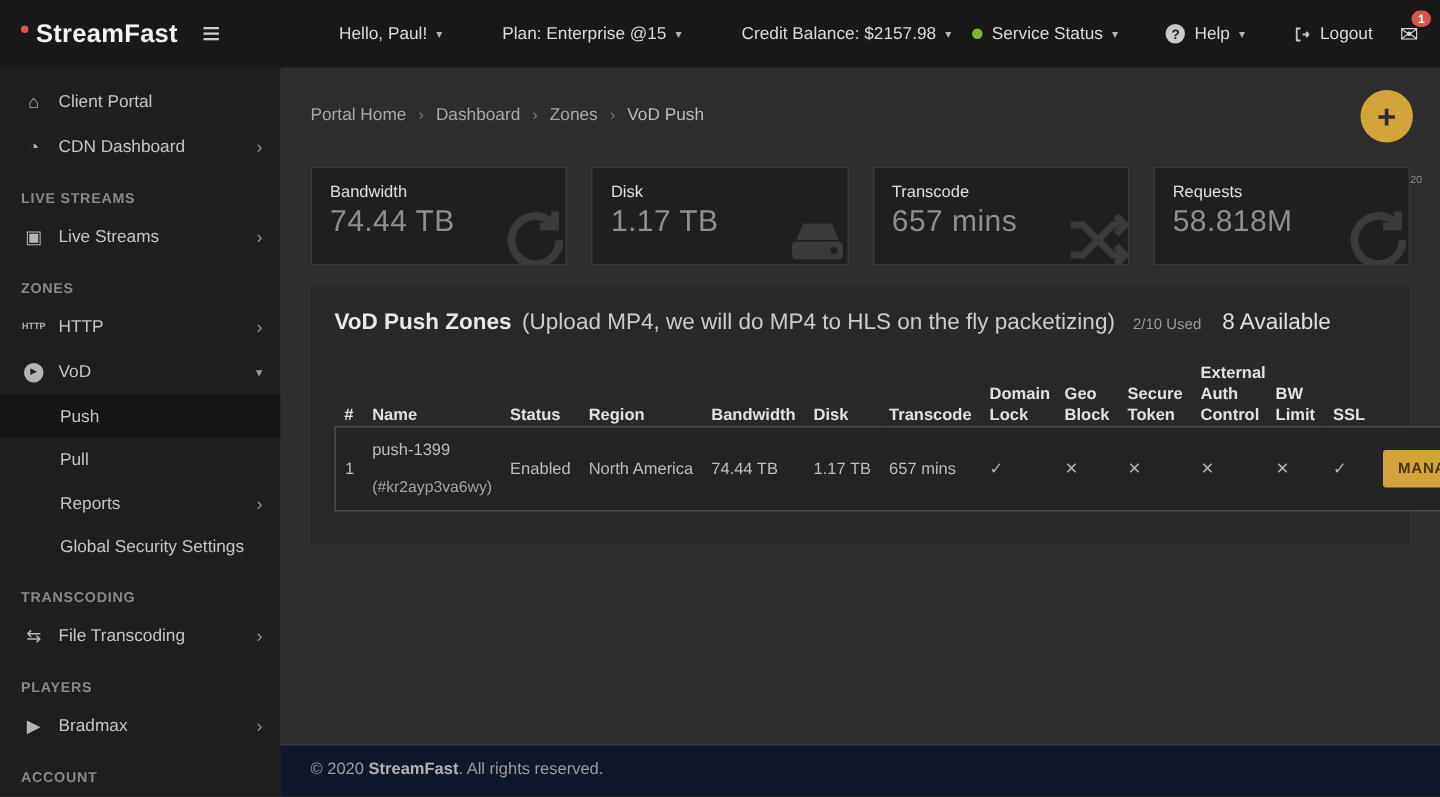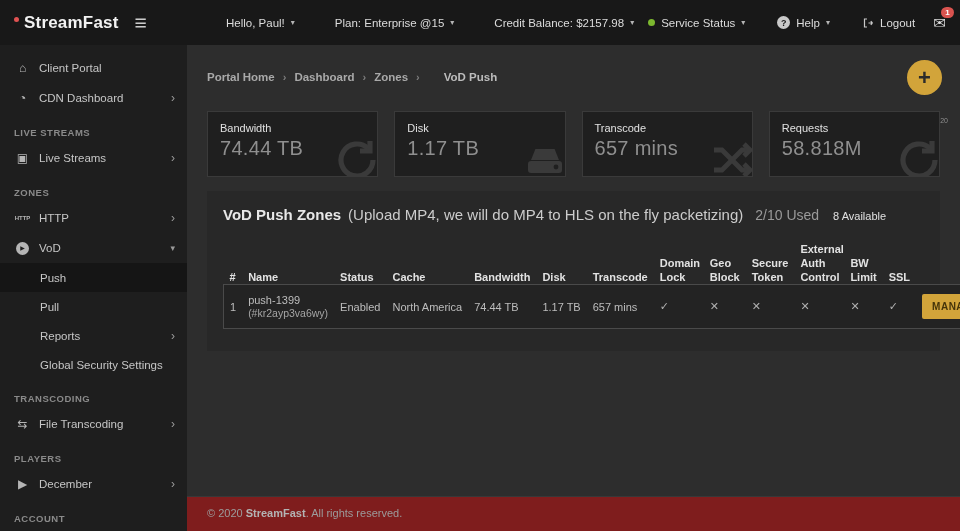--- a/index.html
+++ b/index.html
@@ -38,7 +38,7 @@
 
   
   .main { position:absolute; top:45px; left:187px; right:0; bottom:0; background:#2d2d2d; display:flex; flex-direction:column; }
-  .breadcrumb { display:flex; align-items:center; gap:8px; padding:26px 12px 6px 20px; font-size:11.5px; color:#a9a9a9;font-weight:bold; }
+  .breadcrumb { display:flex; align-items:center; gap:8px; padding:26px 12px 6px 20px; font-size:11.5px; color:#a9a9a9; }
   .crumb { cursor:pointer; white-space:nowrap; }
   .crumb.current { color:#bcbcbc;margin-left:16px; }
   .crumb-sep { color:#7d7d7d; font-size:11px; }

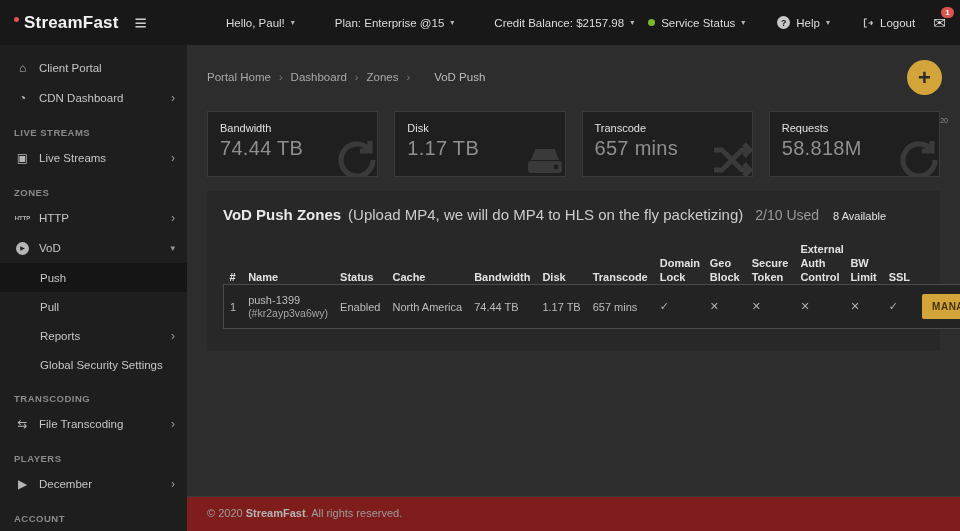--- a/index.html
+++ b/index.html
@@ -40,7 +40,7 @@
   .main { position:absolute; top:45px; left:187px; right:0; bottom:0; background:#2d2d2d; display:flex; flex-direction:column; }
   .breadcrumb { display:flex; align-items:center; gap:8px; padding:26px 12px 6px 20px; font-size:11.5px; color:#a9a9a9; }
   .crumb { cursor:pointer; white-space:nowrap; }
-  .crumb.current { color:#bcbcbc;margin-left:16px; }
+  .crumb.current { color:#bcbcbc; }
   .crumb-sep { color:#7d7d7d; font-size:11px; }
   .fab { position:absolute; top:15px; right:18px; width:35px; height:35px; border-radius:50%; background:#d2a43a; color:#2b2b2b; font-size:22px; font-weight:bold; display:flex; align-items:center; justify-content:center; cursor:pointer; border:none; }
   .date-note { position:absolute; top:72px; right:12px; font-size:7px; color:#8f8f8f; }

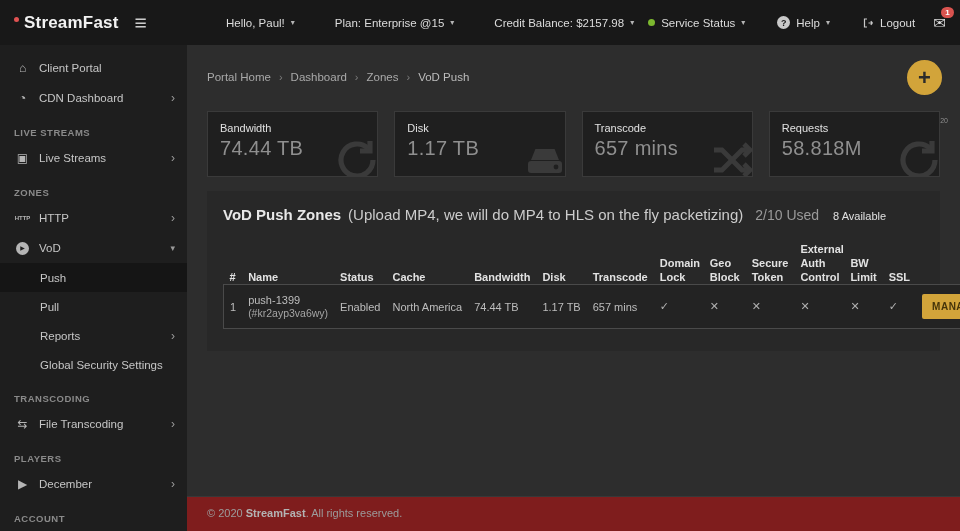--- a/index.html
+++ b/index.html
@@ -55,7 +55,7 @@
   .panel-head { display:flex; align-items:baseline; flex-wrap:nowrap; }
   .panel-title { font-size:15px; font-weight:bold; color:#e8e8e8; margin-right:7px; white-space:nowrap; }
   .panel-sub { font-size:15px; color:#cccccc; white-space:nowrap; }
-  .panel-used { font-size:14px; color:#9a9a9a; margin-left:12px; white-space:nowrap; }
+  .panel-used { font-size:10px; color:#9a9a9a; margin-left:12px; white-space:nowrap; }
   .panel-available { font-size:11px; color:#e0e0e0; margin-left:14px; white-space:nowrap; }
 
   .zone-table { width:100%; border-collapse:collapse; margin-top:16px; font-size:11px; color:#bdbdbd; }

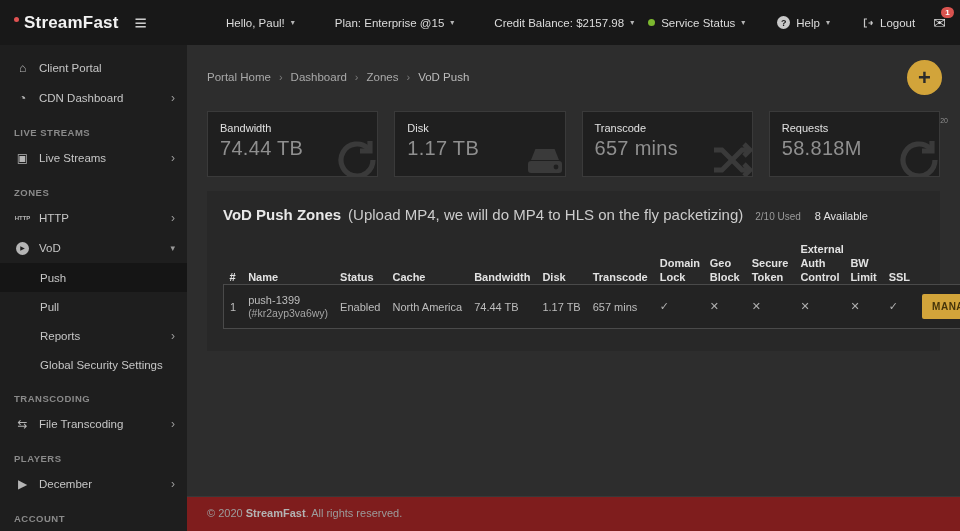--- a/index.html
+++ b/index.html
@@ -56,7 +56,7 @@
   .panel-title { font-size:15px; font-weight:bold; color:#e8e8e8; margin-right:7px; white-space:nowrap; }
   .panel-sub { font-size:15px; color:#cccccc; white-space:nowrap; }
   .panel-used { font-size:10px; color:#9a9a9a; margin-left:12px; white-space:nowrap; }
-  .panel-available { font-size:11px; color:#e0e0e0; margin-left:14px; white-space:nowrap; }
+  .panel-available { font-size:15px; color:#e0e0e0; margin-left:14px; white-space:nowrap; }
 
   .zone-table { width:100%; border-collapse:collapse; margin-top:16px; font-size:11px; color:#bdbdbd; }
   .zone-table th { text-align:left; font-size:11px; font-weight:bold; color:#e2e2e2; padding:4px 6px 0 6px; vertical-align:bottom; line-height:1.25; white-space:nowrap; }

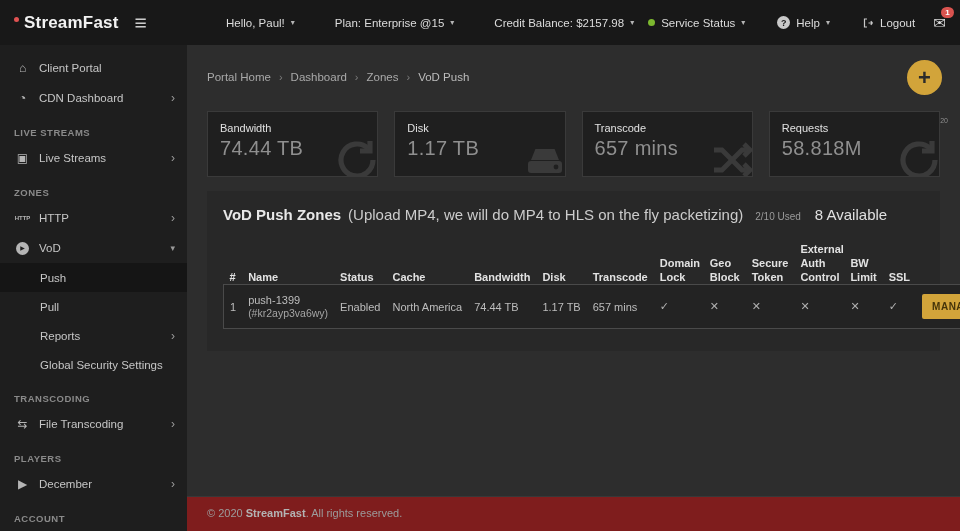--- a/index.html
+++ b/index.html
@@ -250,7 +250,7 @@
             <th>#</th>
             <th>Name</th>
             <th>Status</th>
-            <th>Cache</th>
+            <th>Region</th>
             <th>Bandwidth</th>
             <th>Disk</th>
             <th>Transcode</th>

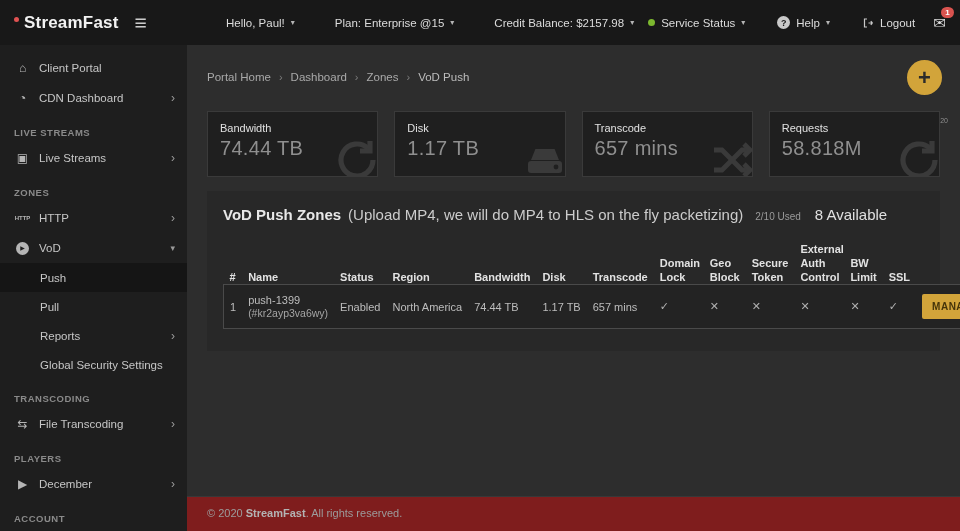--- a/index.html
+++ b/index.html
@@ -64,7 +64,7 @@
   .zone-table td { padding:9px 6px; vertical-align:middle; white-space:nowrap; background:#232323; border-top:1px solid #4a4a4a; border-bottom:1px solid #4a4a4a; }
   .zone-table td:first-child { border-left:1px solid #4a4a4a; }
   .zone-table td:last-child { border-right:1px solid #4a4a4a; text-align:right; }
-  .zone-name-l2 { color:#a5a5a5; font-size:10.5px; margin-top:1px; }
+  .zone-name-l2 { color:#a5a5a5; font-size:10.5px; margin-top:13px; }
   .flag { font-size:11px; color:#b0b0b0; }
   .manage-btn { display:inline-flex; align-items:center; gap:14px; background:#d2a43a; color:#45340a; border:none; border-radius:2px; font-family:inherit; font-size:10px; font-weight:bold; letter-spacing:.5px; padding:7px 10px; cursor:pointer; }
 

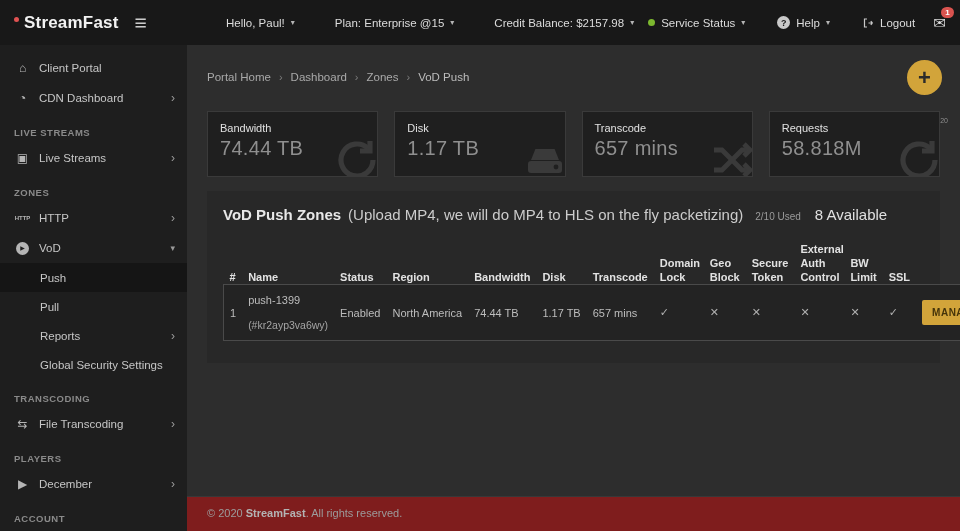--- a/index.html
+++ b/index.html
@@ -172,7 +172,7 @@
     <div class="side-section">PLAYERS</div>
     <div class="side-item">
       <span class="side-icon">▶</span>
-      <span>December</span>
+      <span>Bradmax</span>
       <span class="side-chevron">›</span>
     </div>
     <div class="side-section">ACCOUNT</div>

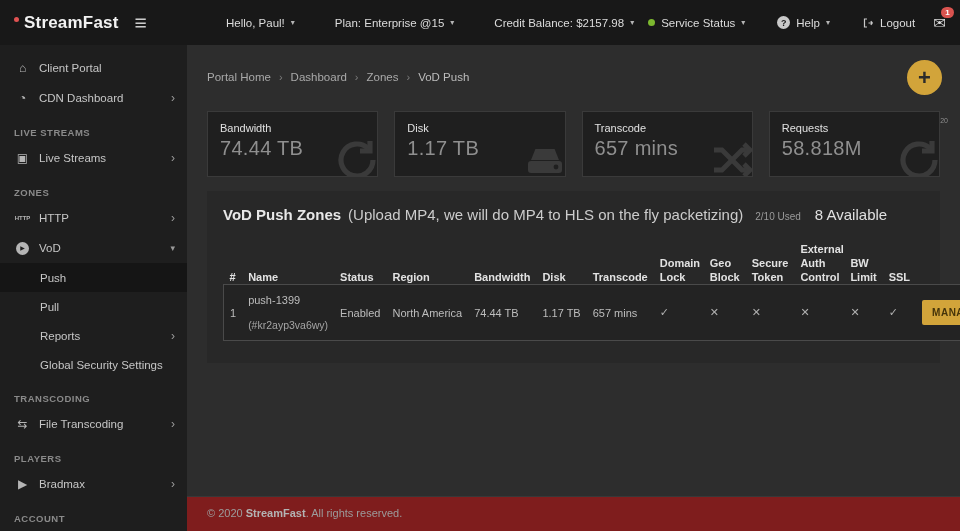--- a/index.html
+++ b/index.html
@@ -68,7 +68,7 @@
   .flag { font-size:11px; color:#b0b0b0; }
   .manage-btn { display:inline-flex; align-items:center; gap:14px; background:#d2a43a; color:#45340a; border:none; border-radius:2px; font-family:inherit; font-size:10px; font-weight:bold; letter-spacing:.5px; padding:7px 10px; cursor:pointer; }
 
-  .footer { margin-top:auto; background:#7f1d1d; border-top:1px solid #383838; padding:10px 20px 12px 20px; font-size:11px; color:#9c9c9c; }
+  .footer { margin-top:auto; background:#0f172a; border-top:1px solid #383838; padding:10px 20px 12px 20px; font-size:11px; color:#9c9c9c; }
   .footer b { color:#b3b3b3; }
 </style>
 </head>

